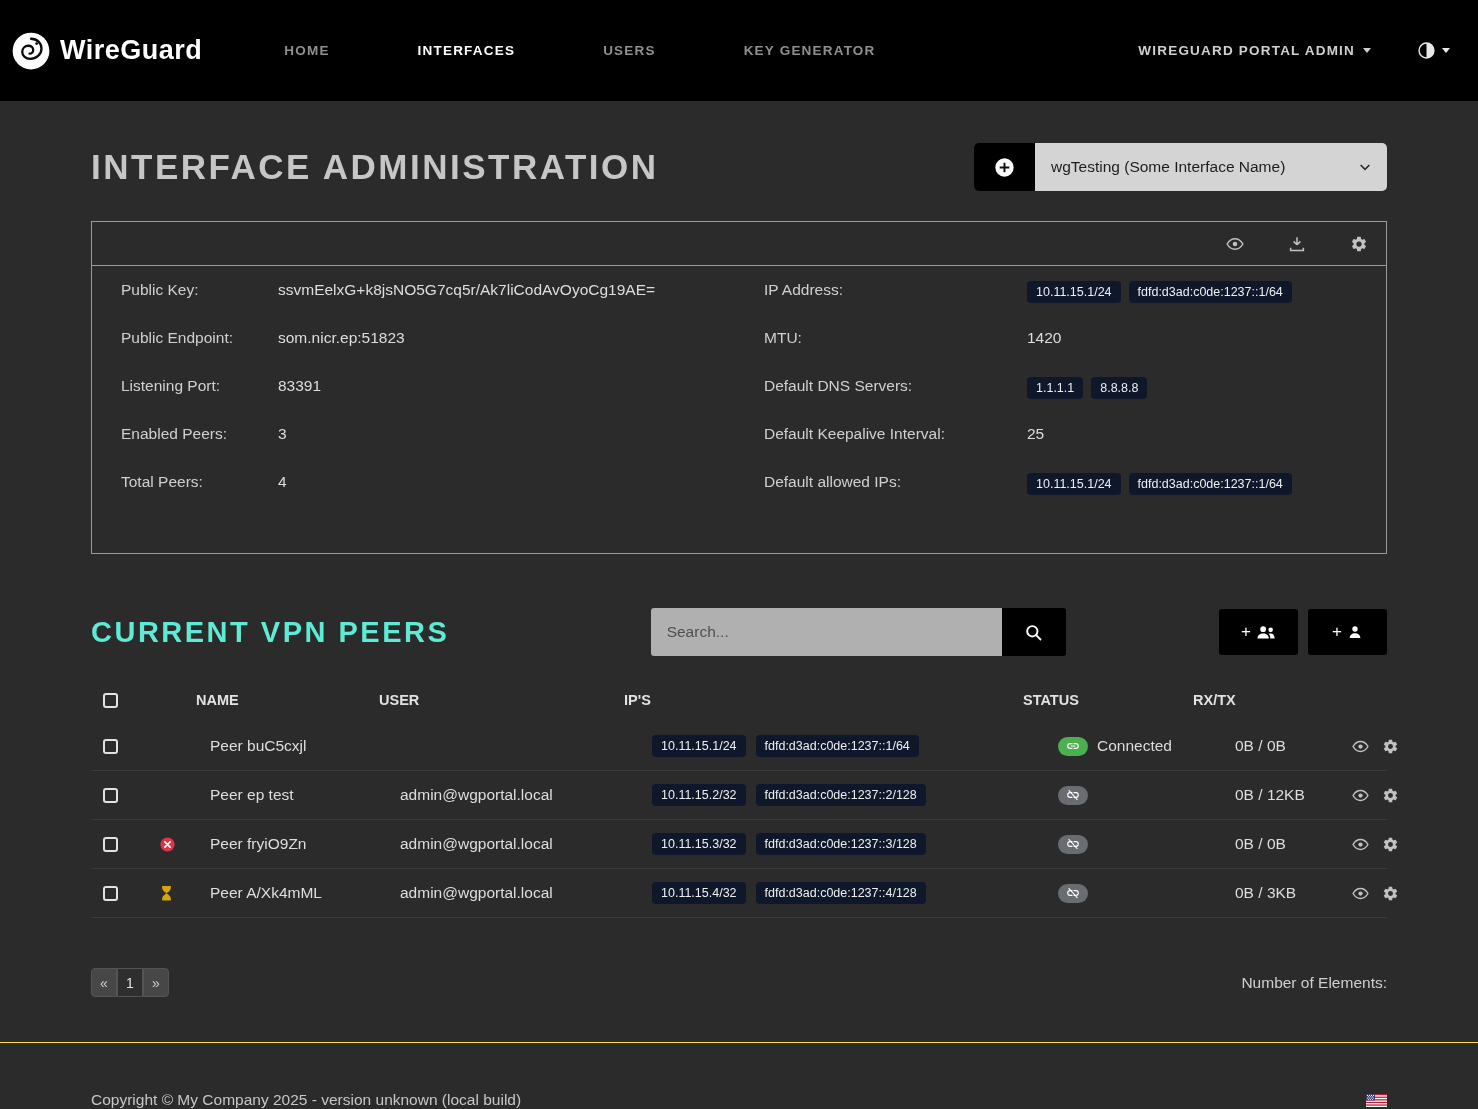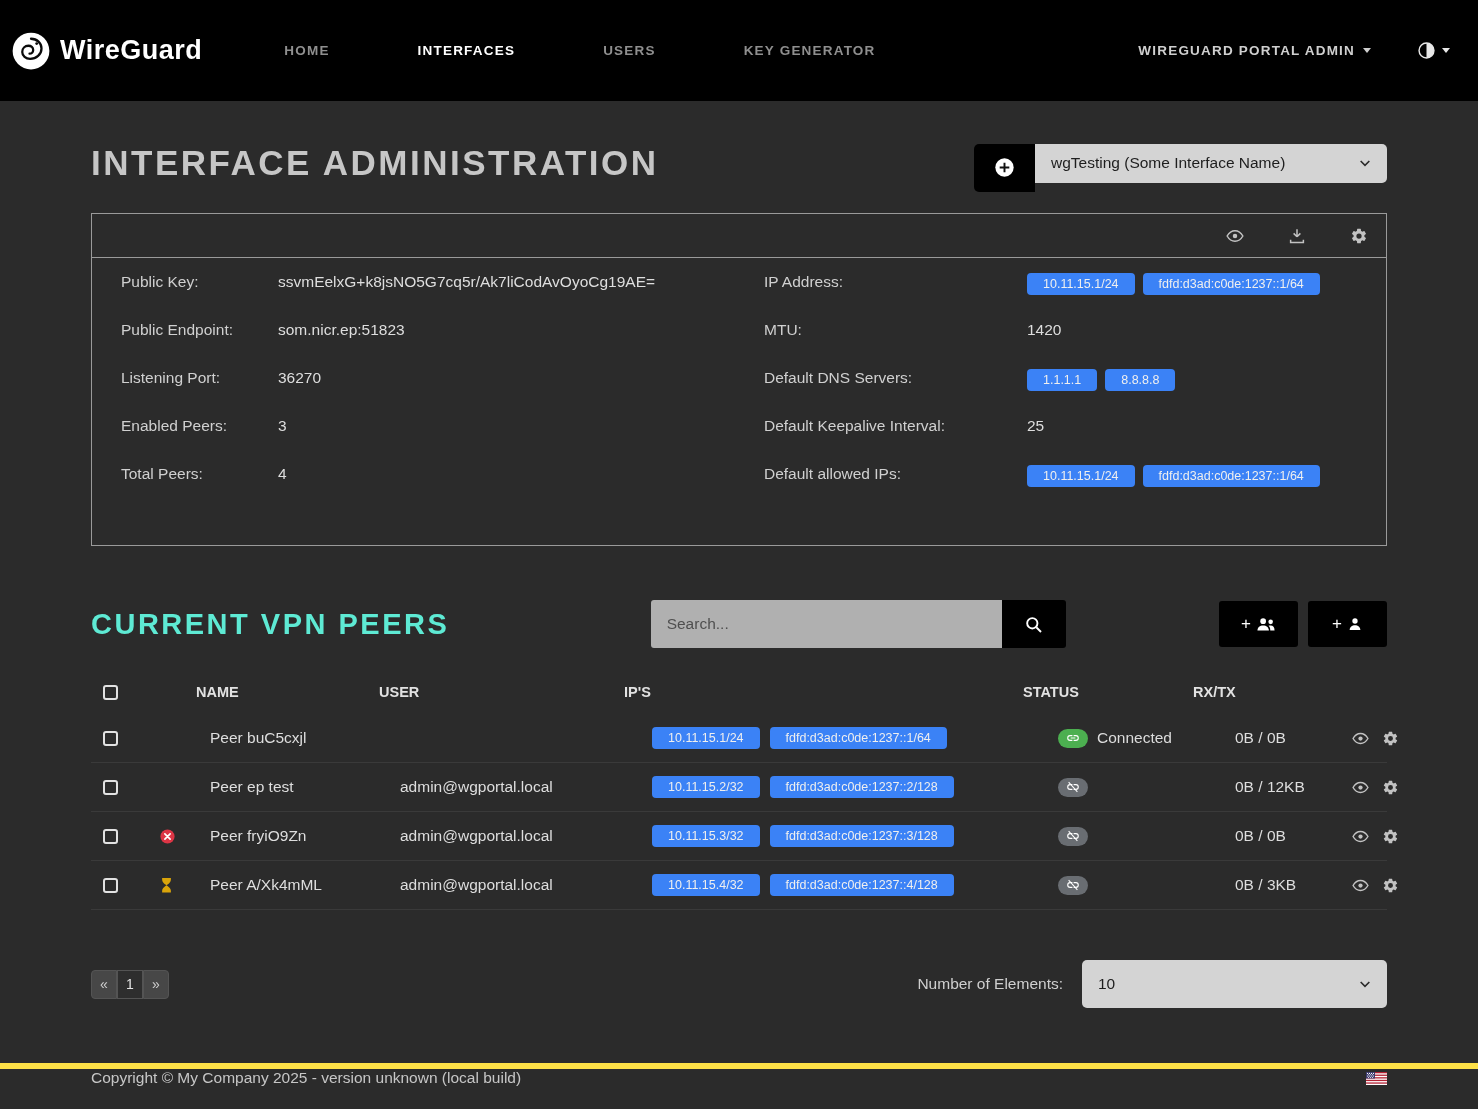--- a/index.html
+++ b/index.html
@@ -30,7 +30,7 @@
   h1 { font-size:35px; font-weight:600; letter-spacing:2.5px; color:#c6c6c6; }
   h2 { font-size:29px; font-weight:600; letter-spacing:2.5px; color:#5eead4; }
 
-  .iface-picker { display:flex; height:39px; }
+  .iface-picker { display:flex; height:48px; }
   .add-iface-btn { width:61px; height:48px; background:#000; border:none; border-radius:5px 0 0 5px; display:flex; align-items:center; justify-content:center; cursor:pointer; }
   .select { background:#d4d4d4; color:#1e1e1e; display:flex; align-items:center; justify-content:space-between; padding:0 14px 0 16px; font-size:15.5px; cursor:pointer; border-radius:0 5px 5px 0; }
   .iface-picker .select { width:352px; }

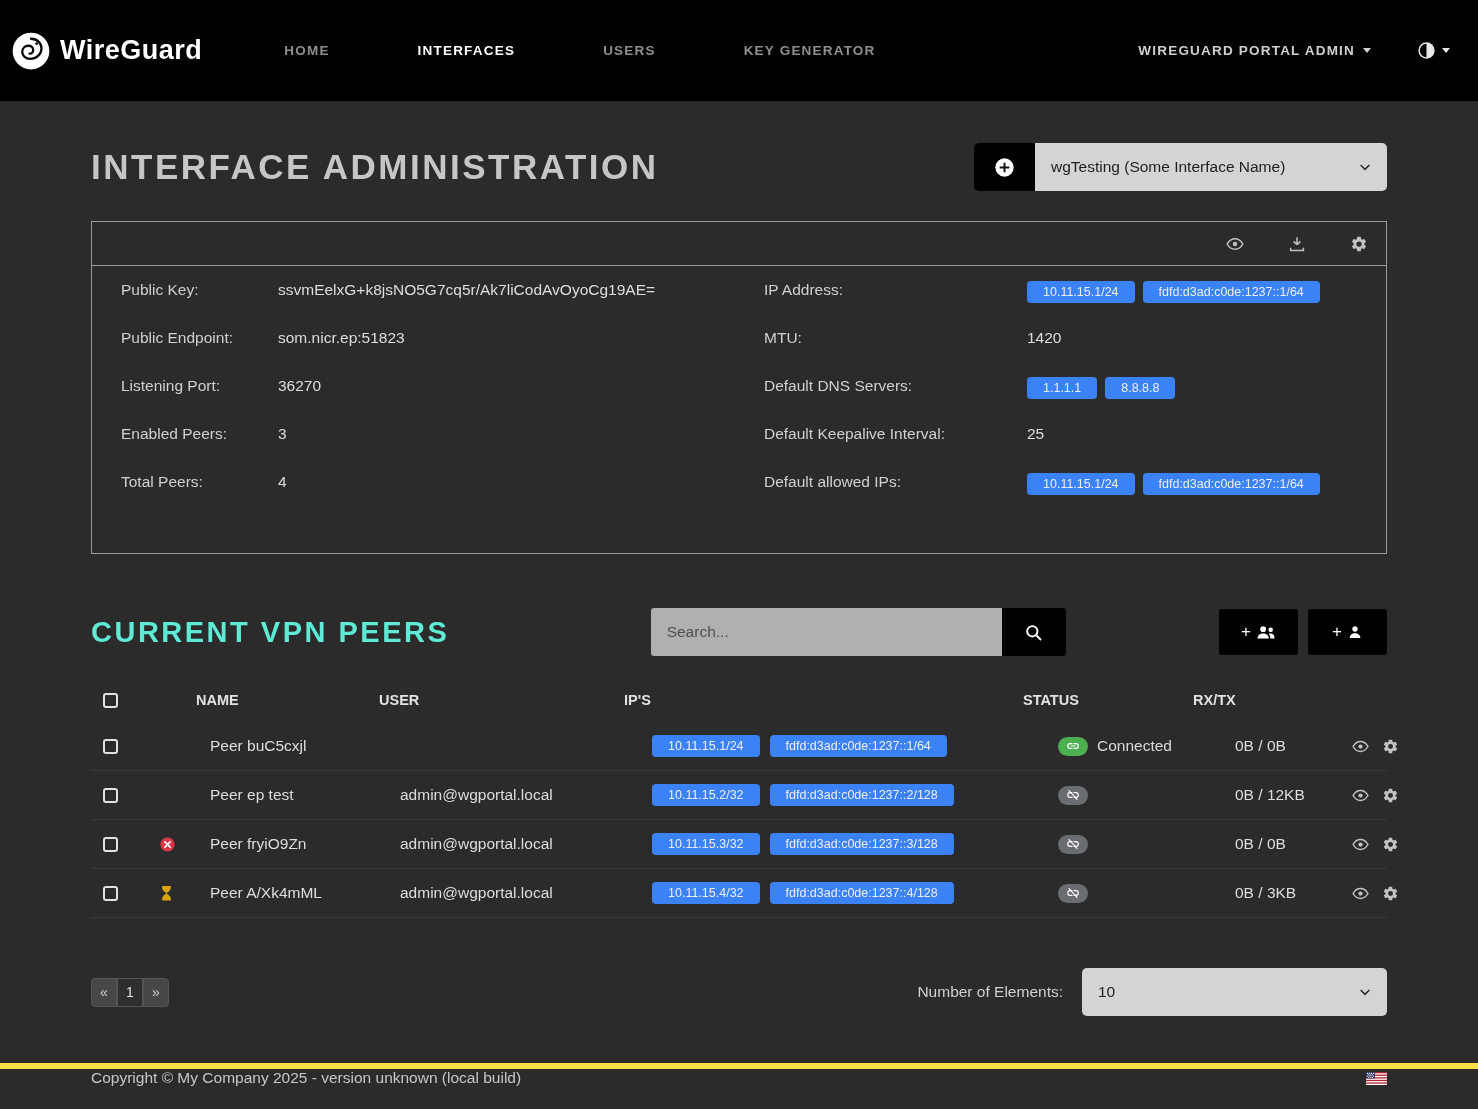--- a/index.html
+++ b/index.html
@@ -48,7 +48,7 @@
   .col-left .kv-label { width:157px; flex:none; }
   .col-right .kv-label { width:263px; flex:none; }
   .kv-value { color:#dedede; display:flex; align-items:center; gap:8px; }
-  .badge { background:#3b82f6; color:#efefef; font-size:12.5px; padding:4px 16px; border-radius:4px; white-space:nowrap; }
+  .badge { background:#0f172a; color:#efefef; font-size:12.5px; padding:4px 9px; border-radius:4px; white-space:nowrap; }
 
   
   .peers-head { margin-top:54px; display:flex; align-items:center; justify-content:space-between; }

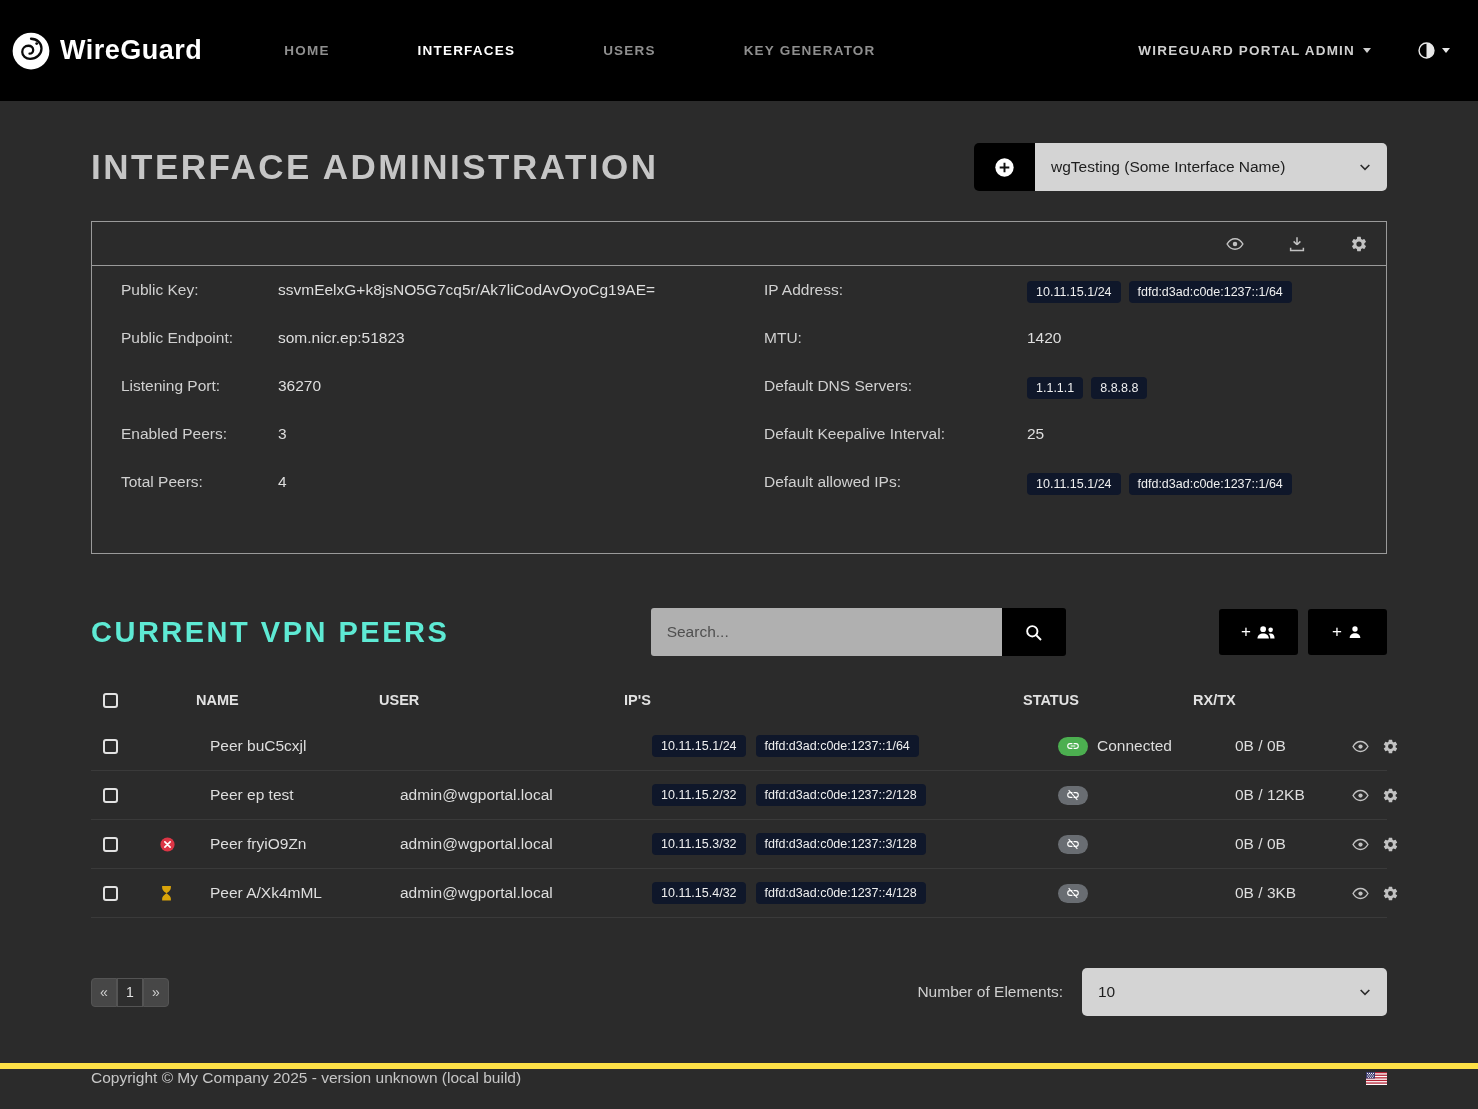--- a/index.html
+++ b/index.html
@@ -185,7 +185,7 @@
           </div>
         <div class="kv">
             <span class="kv-label">Listening Port:</span>
-            <span class="kv-value">36270</span>
+            <span class="kv-value">83391</span>
           </div>
         <div class="kv">
             <span class="kv-label">Enabled Peers:</span>

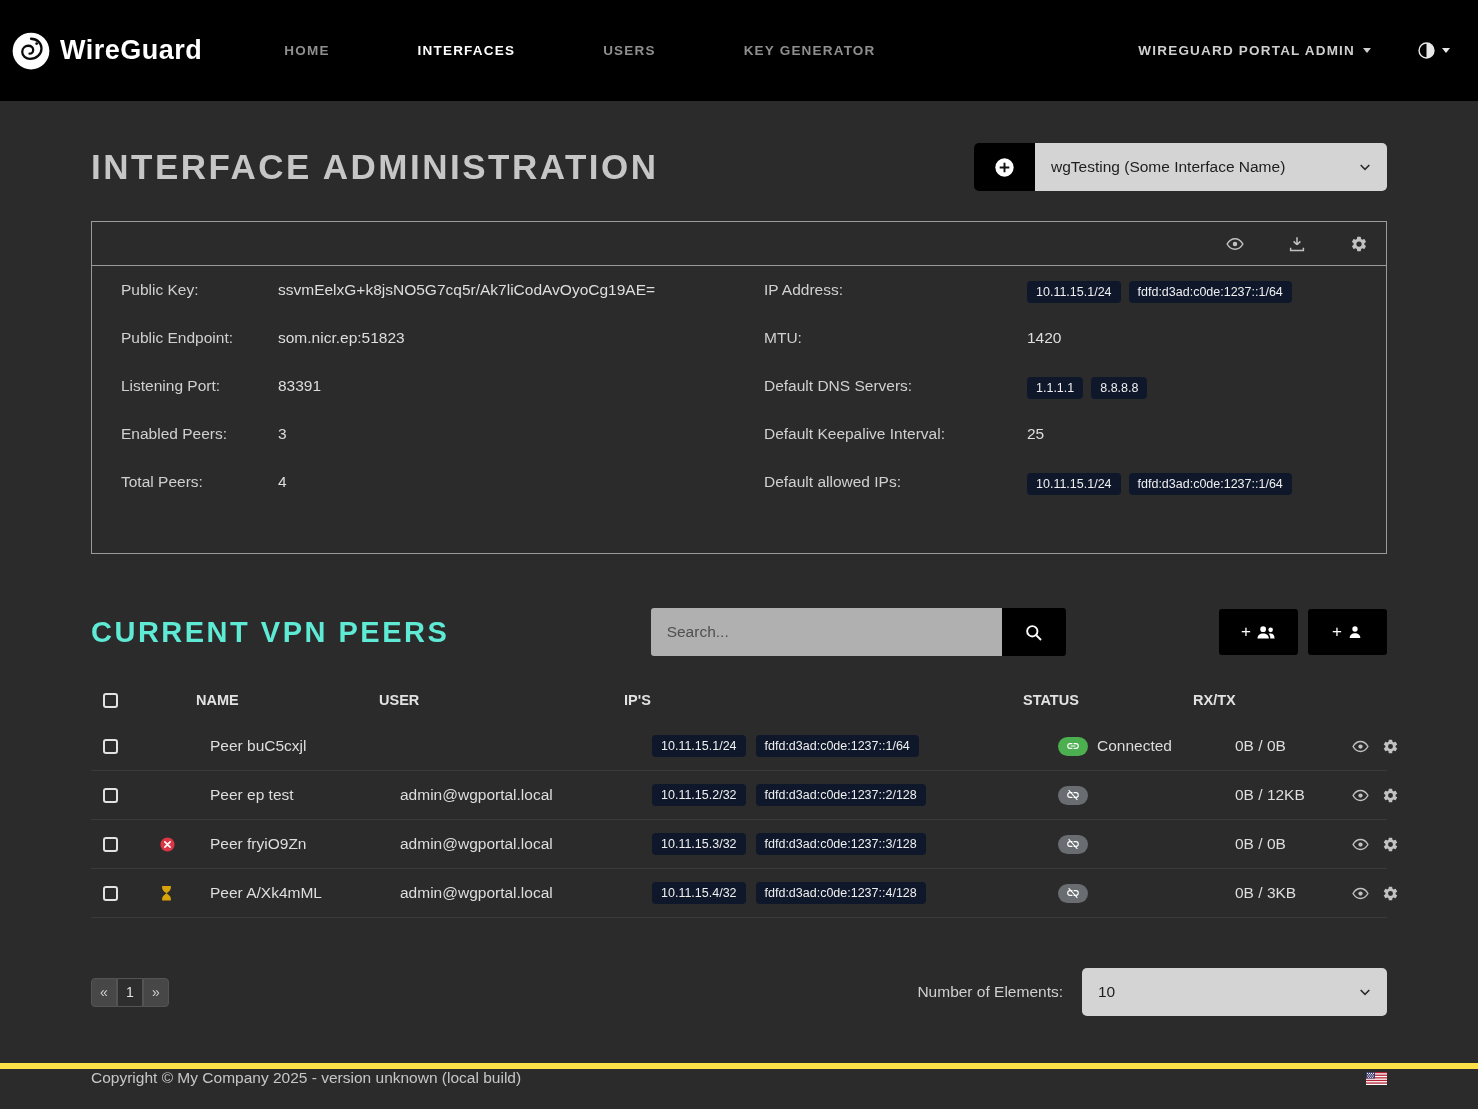--- a/index.html
+++ b/index.html
@@ -440,14 +440,6 @@
     </div>
     <div class="elements">
       <span>Number of Elements:</span>
-      <div class="select">
-        <span>10</span>
-        <span style="display:inline-flex;">
-          <svg width="16" height="16" viewBox="0 0 24 24" fill="none" stroke="#2b2b2b" stroke-width="2.4">
-              <path d="M5.5 9l6.5 6.5L18.5 9"></path>
-            </svg>
-        </span>
-      </div>
     </div>
   </div>
 

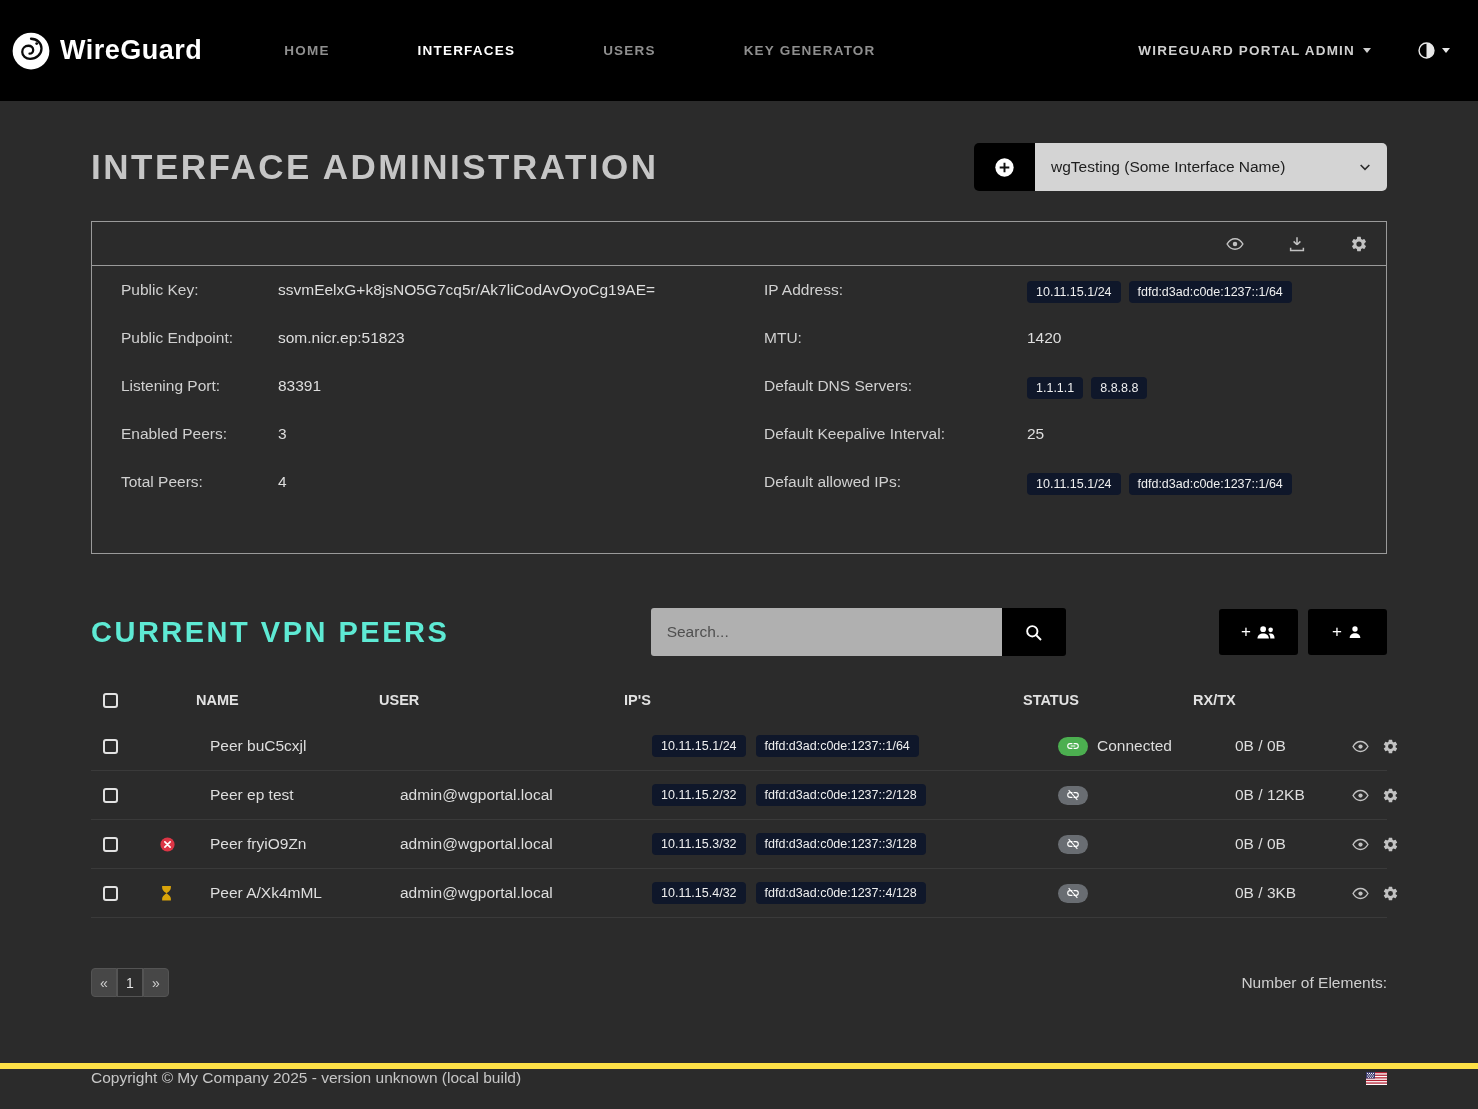--- a/index.html
+++ b/index.html
@@ -86,7 +86,7 @@
   .elements .select { width:305px; height:48px; border-radius:5px; }
 
   
-  footer { margin-top:auto; border-top:6px solid #fde047; height:46px; display:flex; align-items:flex-start; flex:none; }
+  footer { margin-top:auto; border-top:1px solid #fde047; height:67px; display:flex; align-items:flex-end; flex:none; }
   .footer-inner { display:flex; align-items:center; justify-content:space-between; font-size:15.5px; color:#c6c6c6; }
   .flag { display:inline-flex; cursor:pointer; }
 </style>

